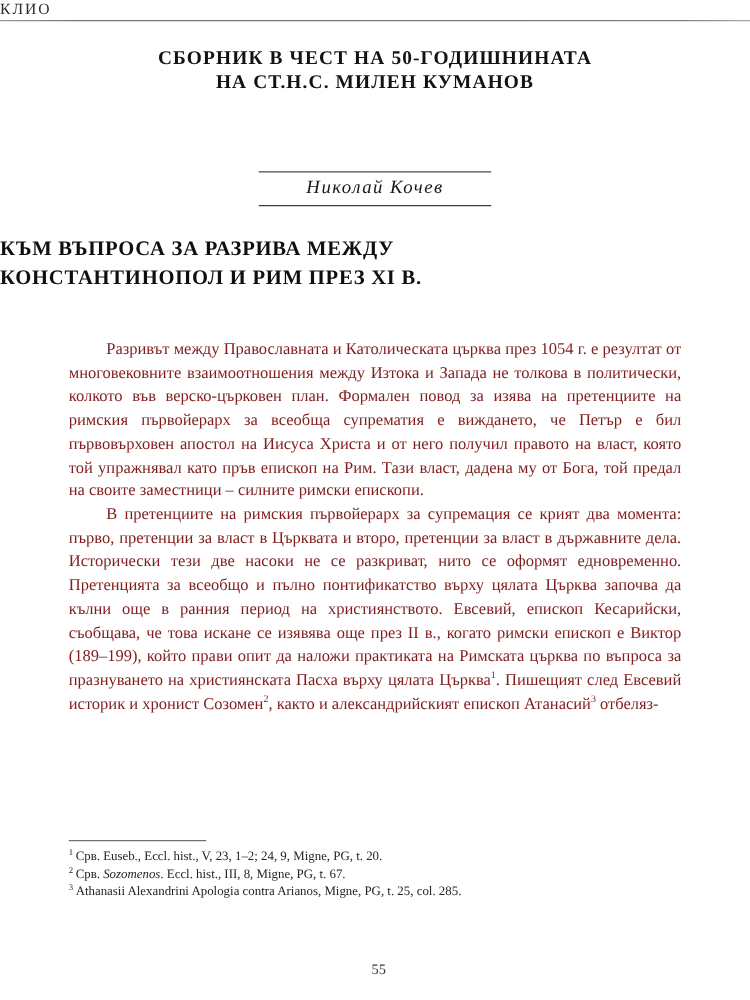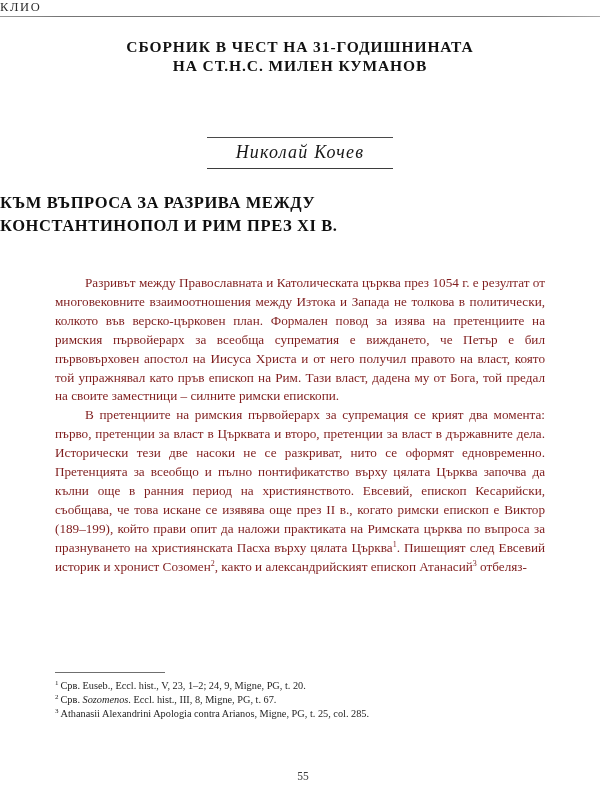--- a/index.html
+++ b/index.html
@@ -149,7 +149,7 @@
   <div class="head-rule"></div>
 
   <div class="collection">
-    <div>СБОРНИК В ЧЕСТ НА 31-ГОДИШНИНАТА</div>
+    <div>СБОРНИК В ЧЕСТ НА 50-ГОДИШНИНАТА</div>
     <div>НА СТ.Н.С. МИЛЕН КУМАНОВ</div>
   </div>
 

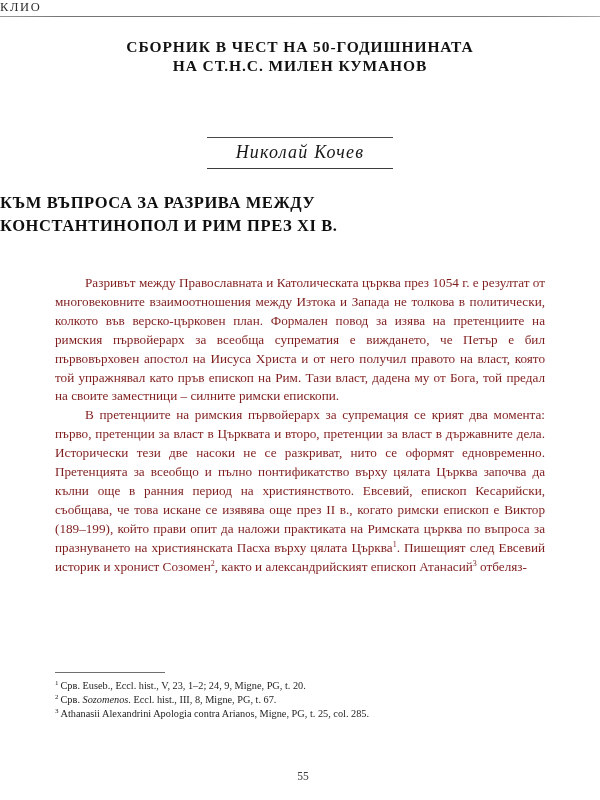--- a/index.html
+++ b/index.html
@@ -65,7 +65,7 @@
   .author-rule.bottom { background: #3d3d3d; }
   .author-name {
     font-style: italic;
-    font-size: 18px;
+    font-size: 15px;
     letter-spacing: 1.2px;
     padding: 4px 0 5px 0;
     color: #181818;

